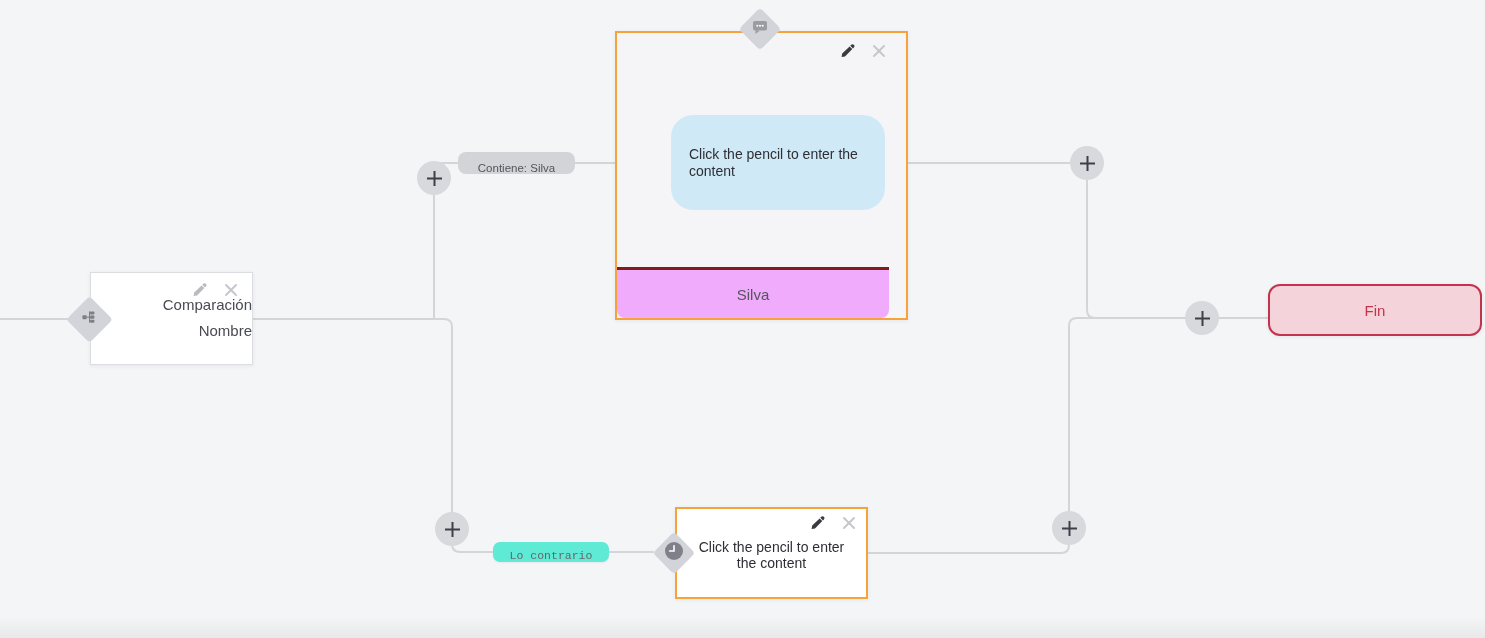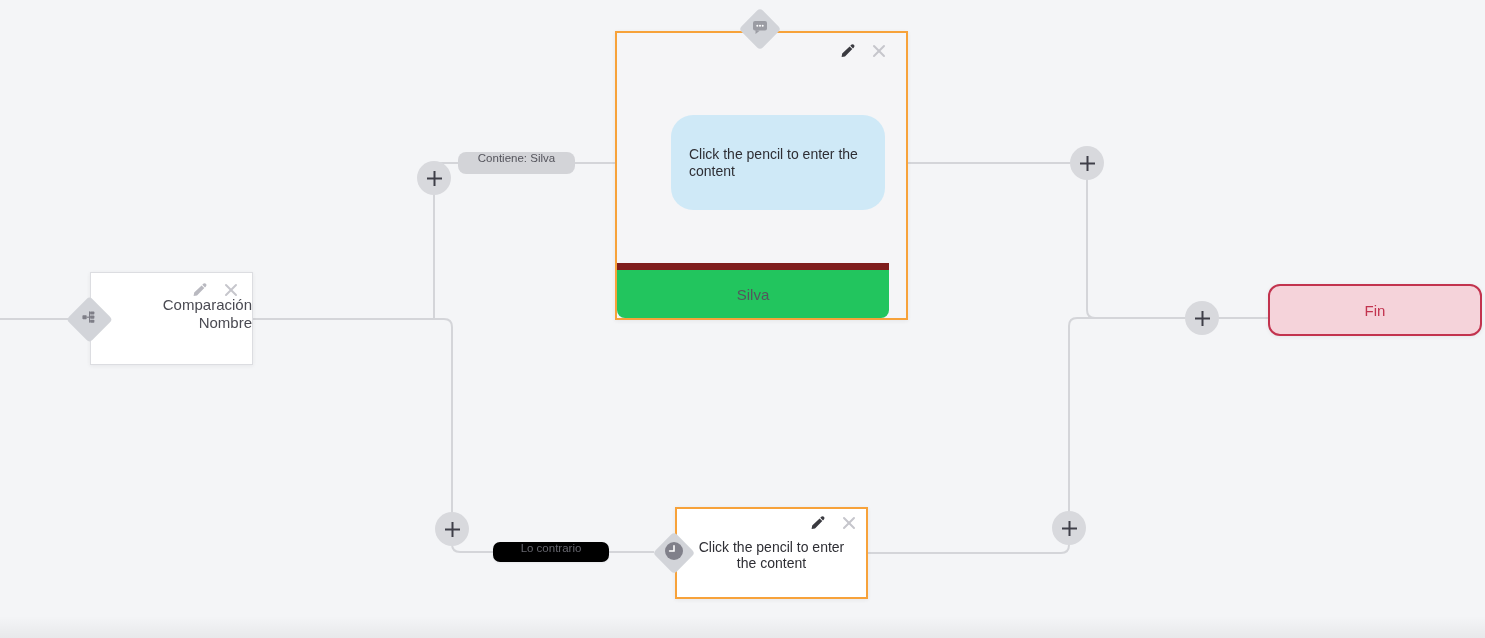--- a/index.html
+++ b/index.html
@@ -97,7 +97,7 @@
   
   .edge-label{
     position:absolute; z-index:2; box-sizing:border-box;
-    display:flex; align-items:flex-start; justify-content:center;
+    display:flex; align-items:flex-end; justify-content:center;
     font-size:11.5px; cursor:pointer;
   }
   .edge-label-contains{

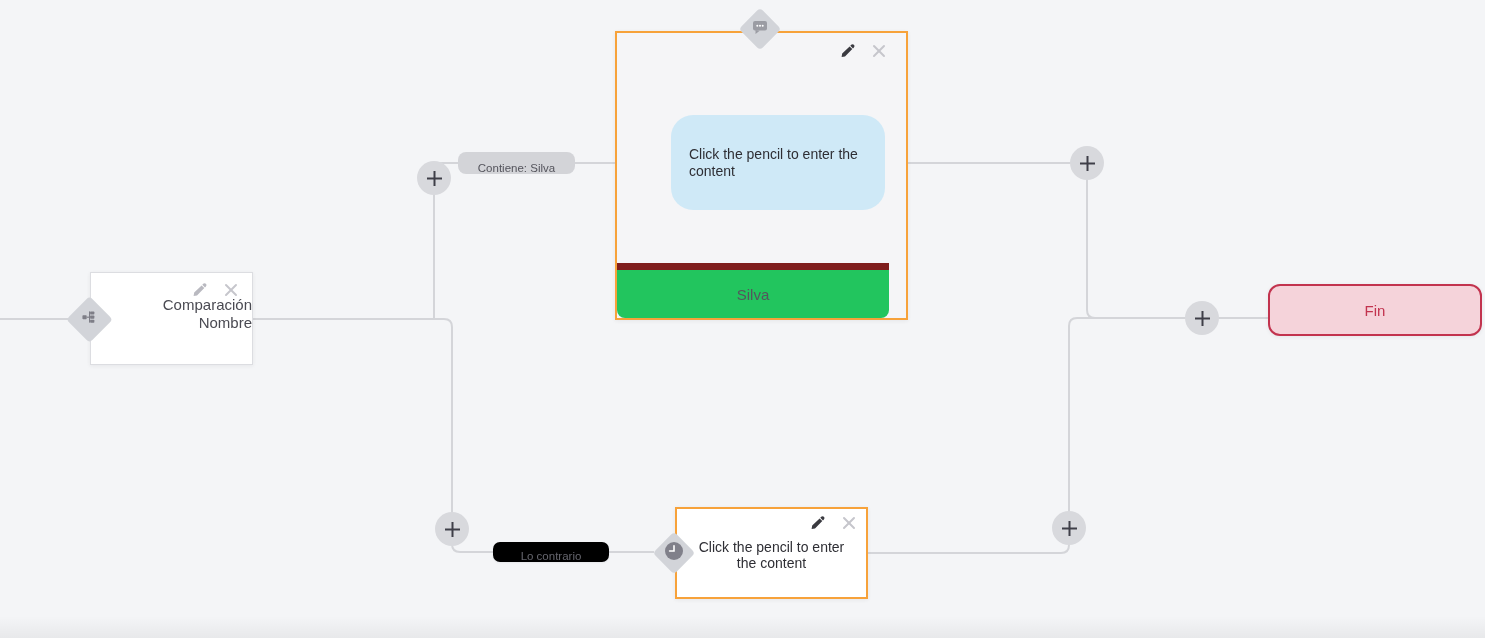--- a/index.html
+++ b/index.html
@@ -33,7 +33,7 @@
   }
   .node-message .footer{
     position:absolute; left:0; right:17px; bottom:0; height:48px;
-    background:#22c55e; border-top:7px solid #7f1d1d;
+    background:#f0abfc; border-top:3px solid #7f1d1d;
     border-radius:0 0 8px 8px;
     display:flex; align-items:center; justify-content:center;
     color:#55555d; font-size:15px;

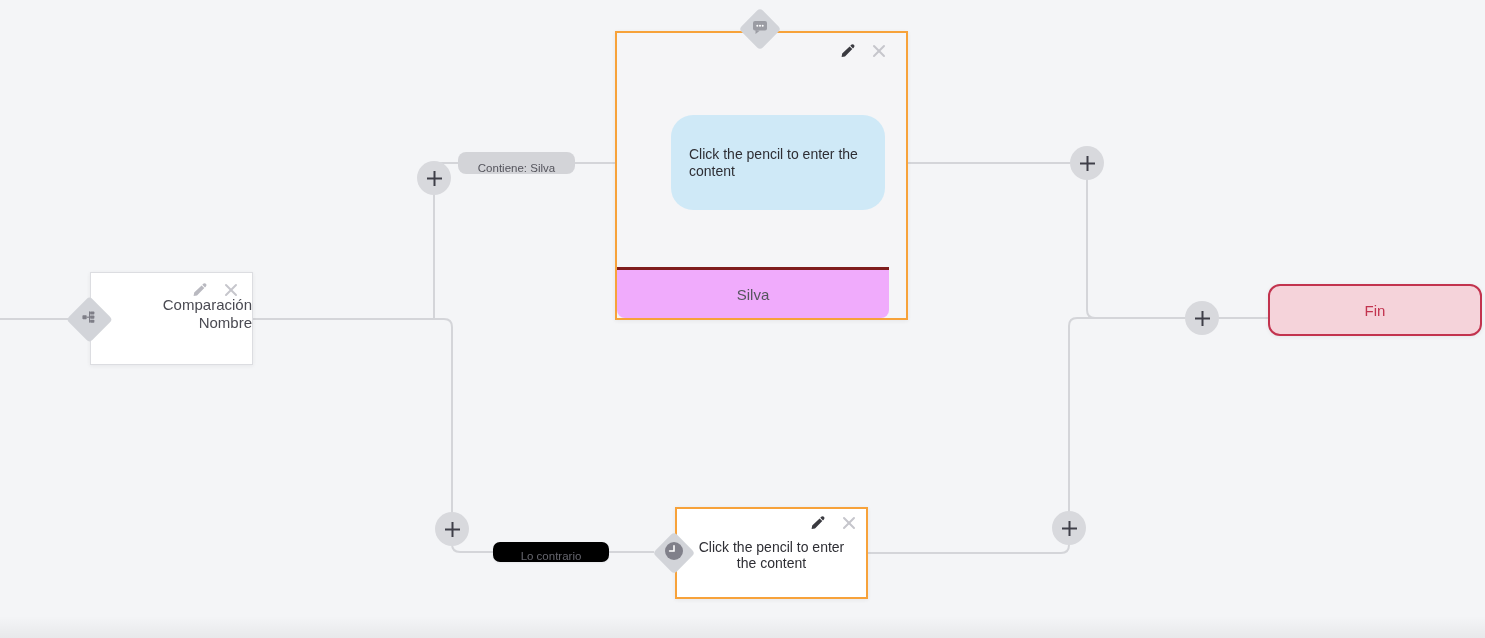--- a/index.html
+++ b/index.html
@@ -25,7 +25,7 @@
   }
   .node-condition .titles{margin-top:23px; text-align:right; color:#4a4a52; font-size:15px;}
   .node-condition .titles .line{display:block;}
-  .node-condition .titles .line + .line{margin-top:1px;}
+  .node-condition .titles .line + .line{margin-top:9px;}
 
   .node-message{
     left:615px; top:31px; width:293px; height:289px;

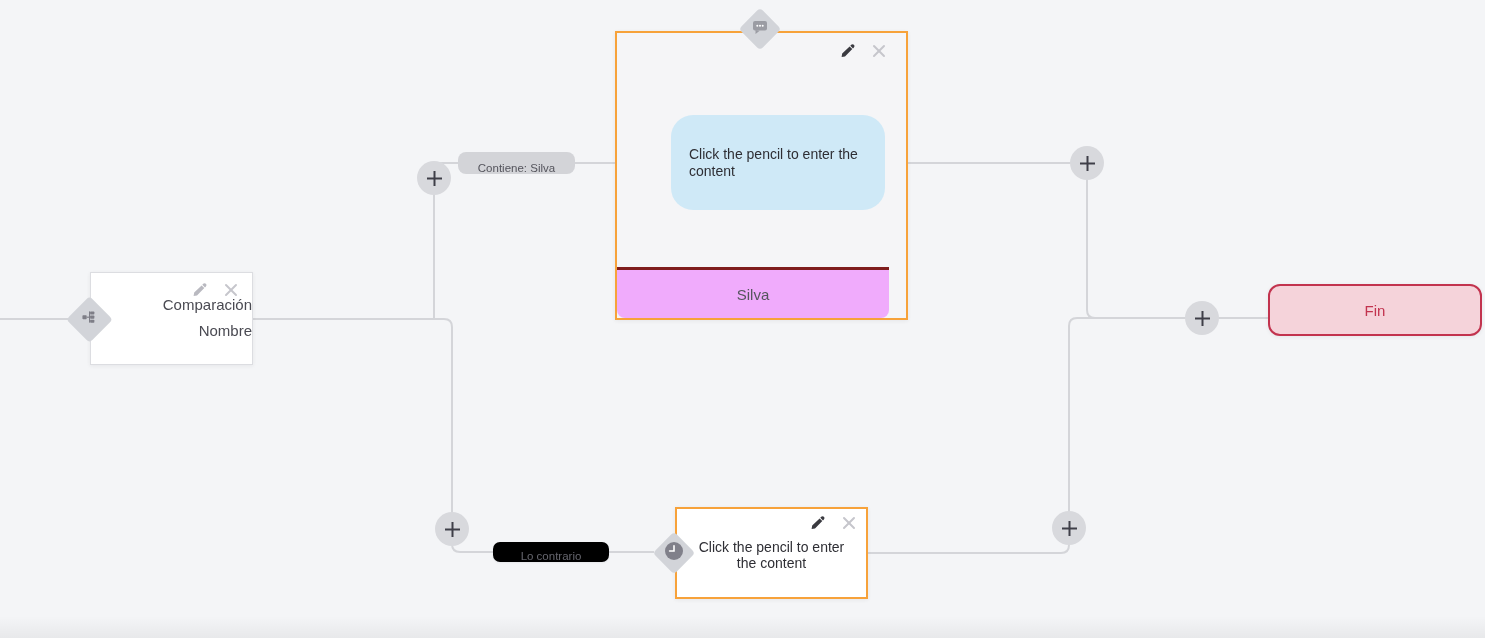--- a/index.html
+++ b/index.html
@@ -106,8 +106,9 @@
   }
   .edge-label-otherwise{
     left:493px; top:542px; width:116px; height:20px;
-    background:#000000; border-radius:7px; color:#66666e;
+    background:#5eead4; border-radius:7px; color:#66666e;
     box-shadow:0 1px 2px rgba(40,40,60,0.06);
+    font-family:Liberation Mono, monospace;
   }
 </style>
 </head>

